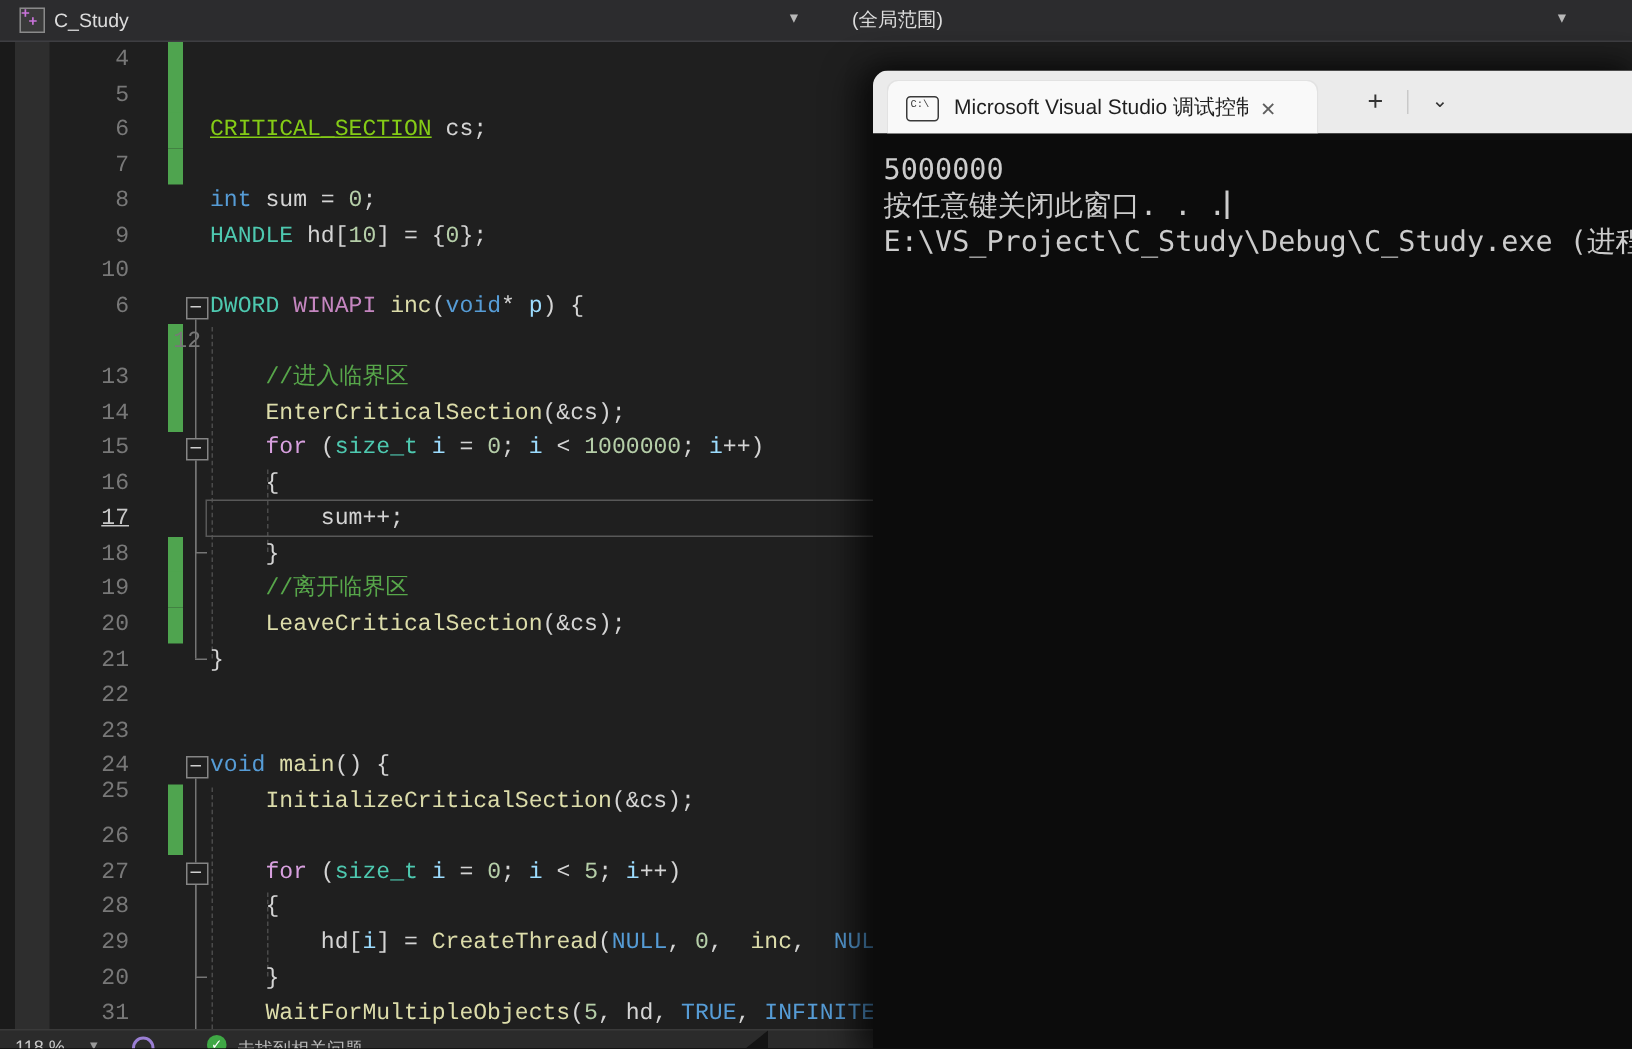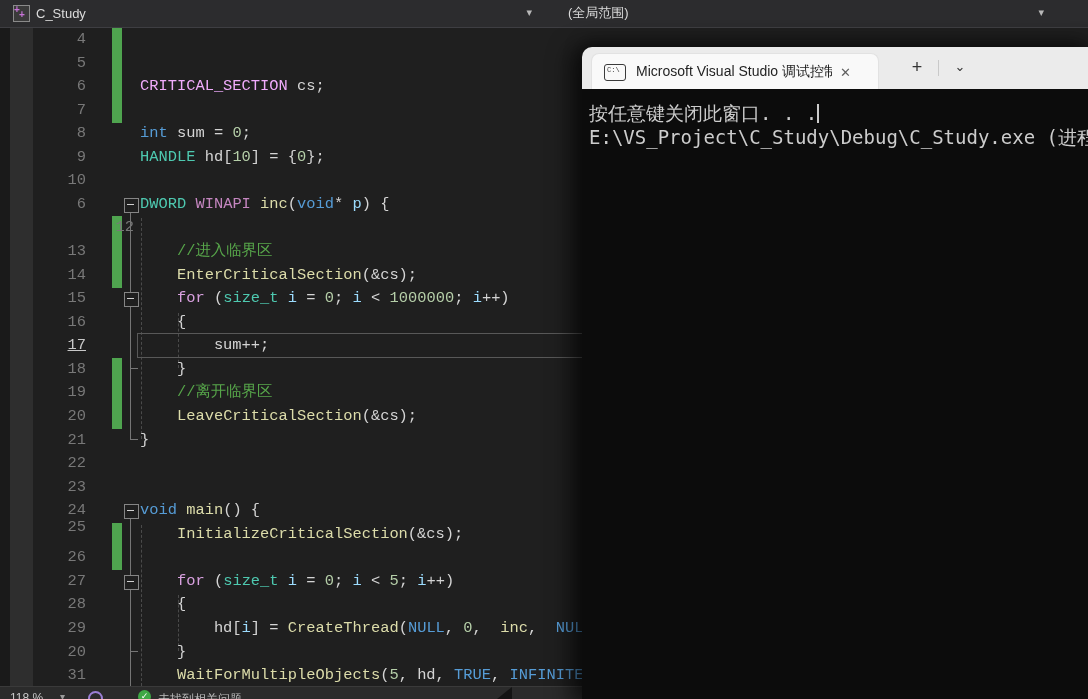--- a/index.html
+++ b/index.html
@@ -143,7 +143,7 @@
         <div class="gutter-num" style="top: 23.56px; height: 23.56px; line-height: 23.56px;">5</div>
         <div class="code-line" style="top: 23.56px; height: 23.56px; line-height: 23.56px;"></div>
         <div class="gutter-num" style="top: 47.12px; height: 23.56px; line-height: 23.56px;">6</div>
-        <div class="code-line" style="top: 47.12px; height: 23.56px; line-height: 23.56px;"><span style="color: #f0abfc;">CRITICAL_SECTION</span><span style="color: rgb(212, 212, 212);"> cs;</span></div>
+        <div class="code-line" style="top: 47.12px; height: 23.56px; line-height: 23.56px;"><span style="color: #84cc16; text-decoration: underline;">CRITICAL_SECTION</span><span style="color: rgb(212, 212, 212);"> cs;</span></div>
         <div class="gutter-num" style="top: 70.68px; height: 23.56px; line-height: 23.56px;">7</div>
         <div class="code-line" style="top: 70.68px; height: 23.56px; line-height: 23.56px;"></div>
         <div class="gutter-num" style="top: 94.24px; height: 23.56px; line-height: 23.56px;">8</div>

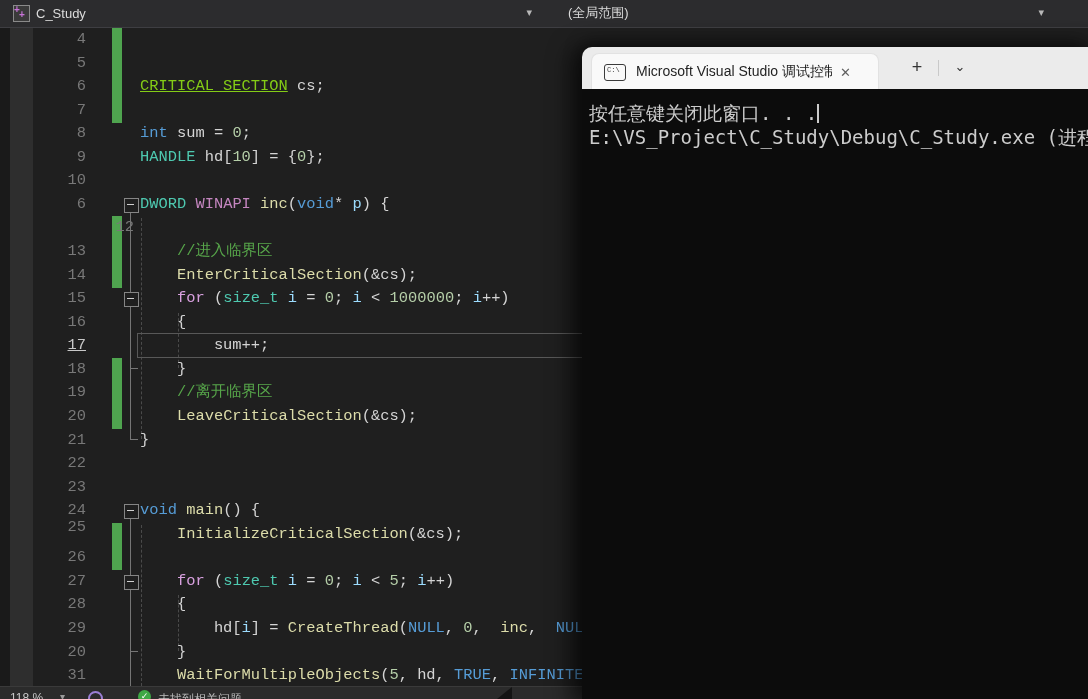--- a/index.html
+++ b/index.html
@@ -220,6 +220,7 @@
       <span class="tb-chev">⌄</span>
     </div>
     <div class="terminal" id="term-out">
+        <div class="t-line">5000000</div>
         <div class="t-line">按任意键关闭此窗口. . .<span class="t-cursor"></span></div>
         <div class="t-line">E:\VS_Project\C_Study\Debug\C_Study.exe (进程</div>
       </div>

